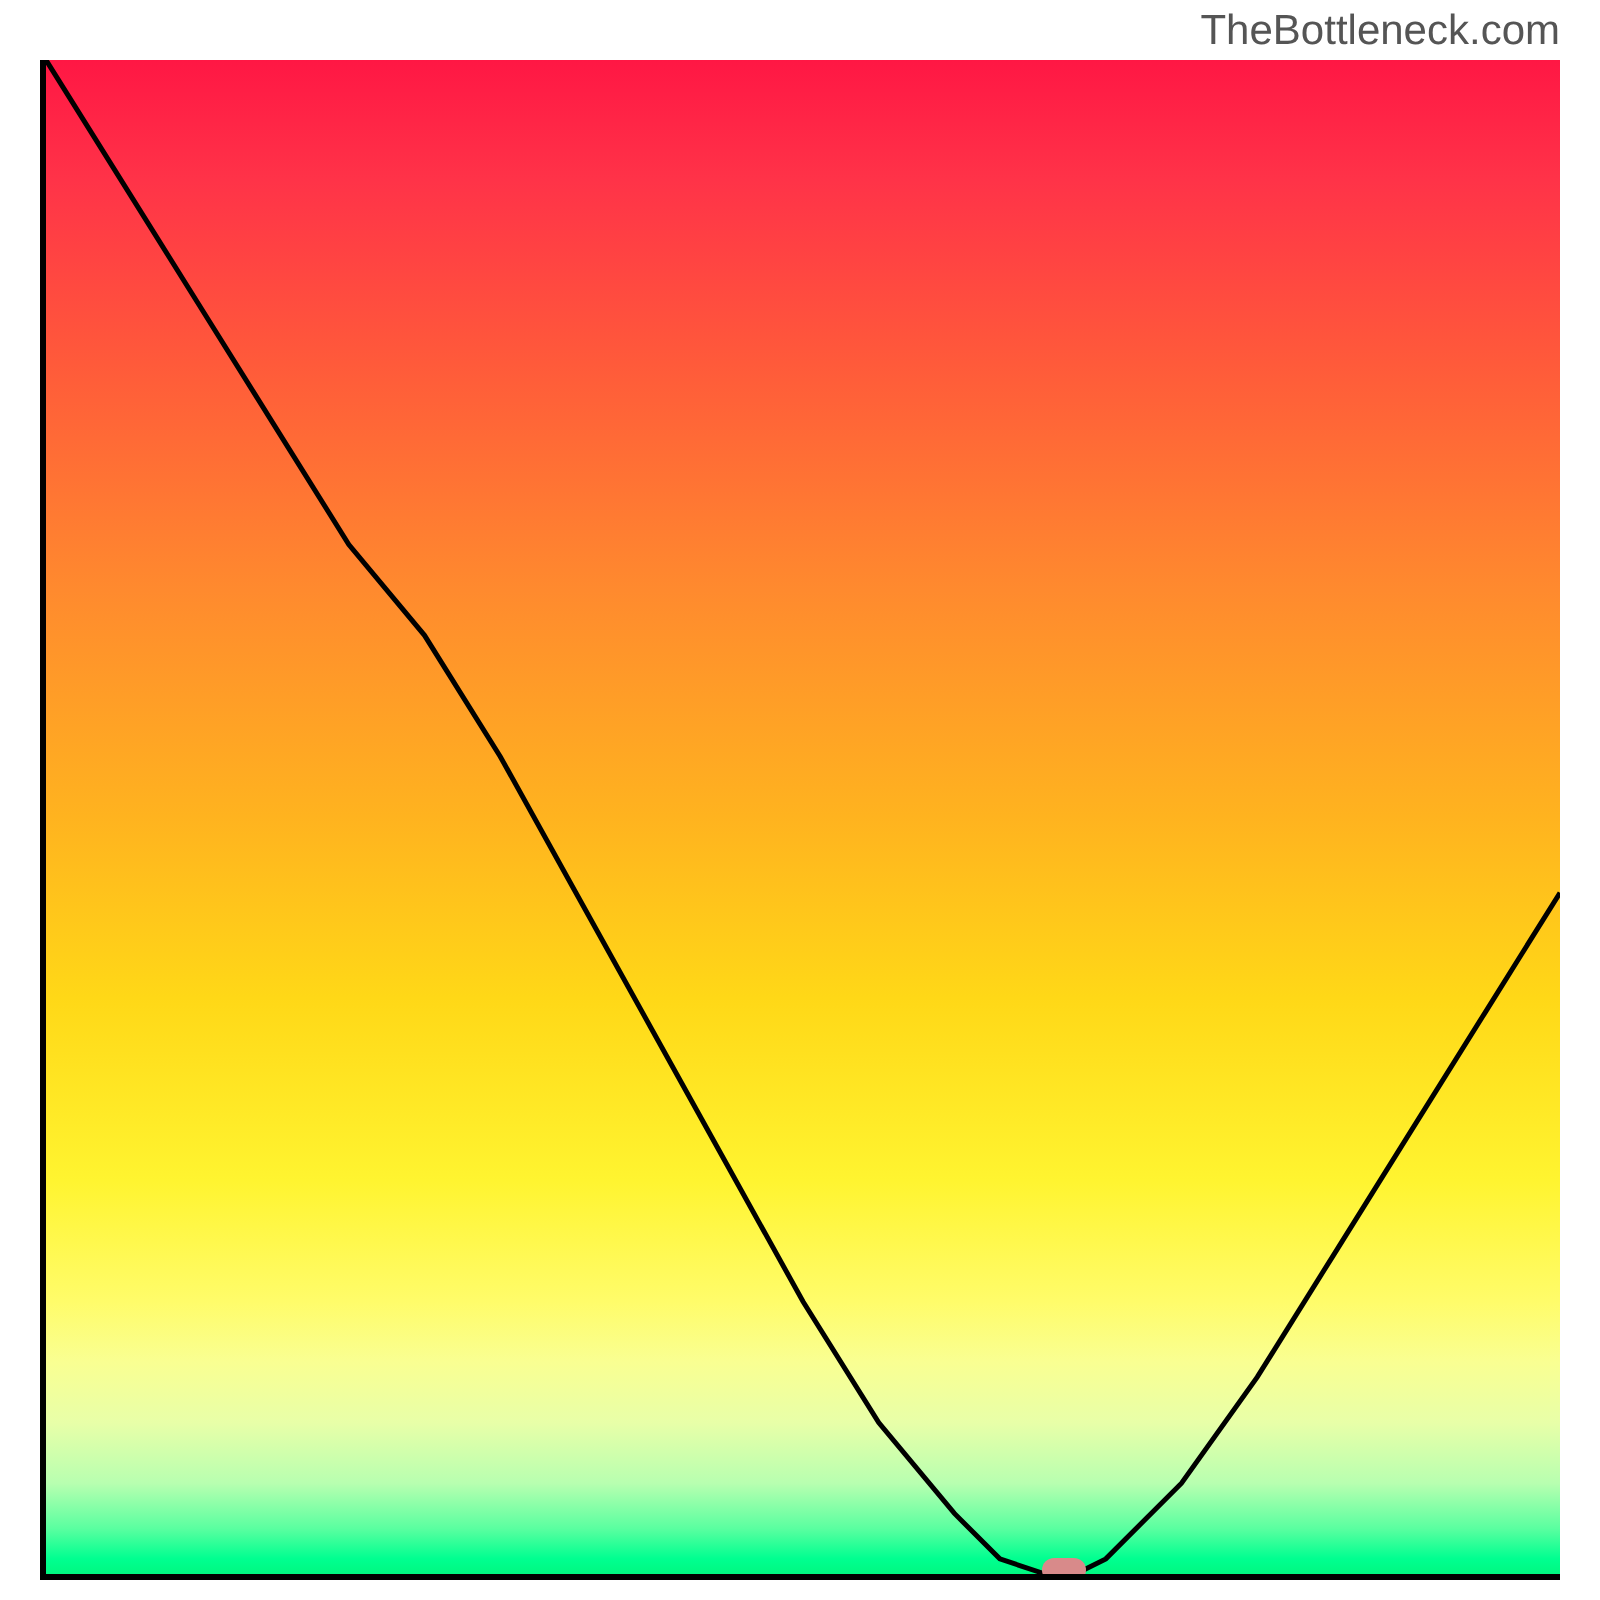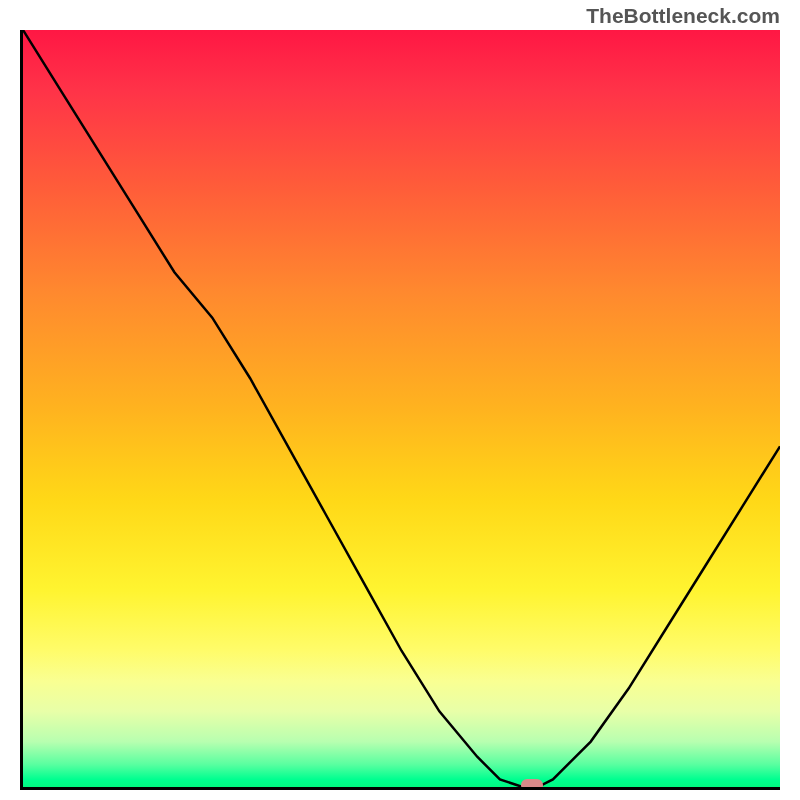--- a/index.html
+++ b/index.html
@@ -17,7 +17,7 @@
     right: 20px;
     font-size: 21px;
     color: #555555;
-    font-weight: bold;
+    font-weight: normal;
     z-index: 10;
   }
   .chart-area {

